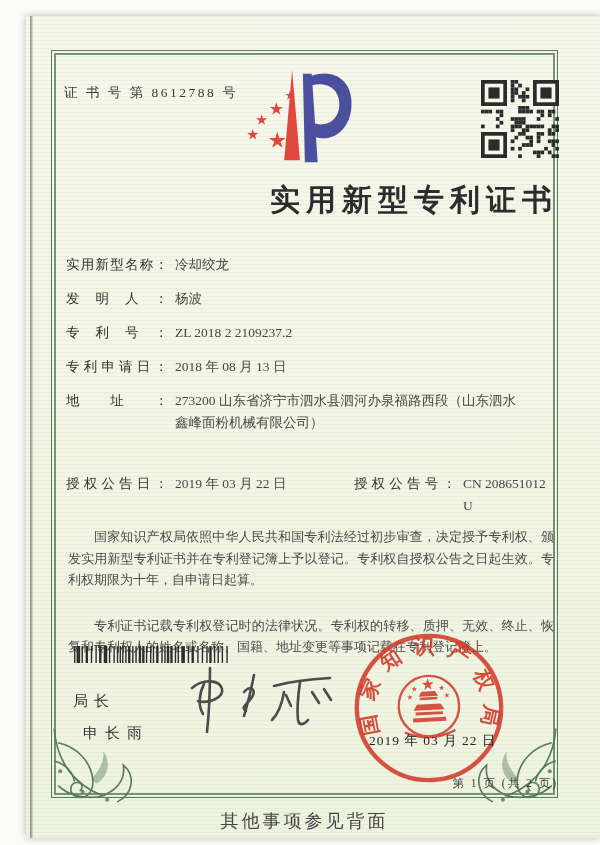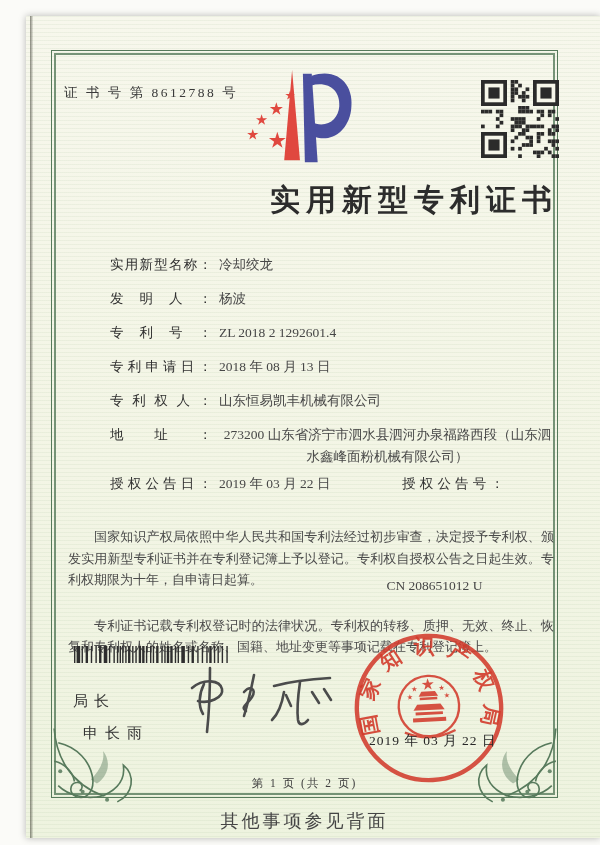--- a/index.html
+++ b/index.html
@@ -31,7 +31,7 @@
   .fields{ position:absolute; left:40px; top:238px; right:44px; font-size:13.5px; color:#3c3c3c; }
   .row{ display:flex; line-height:22px; margin-bottom:12px; }
   .row-addr{ margin-bottom:8px; }
-  .field-label{ width:102px; flex:0 0 102px; text-align:justify; text-align-last:justify; color:#313131;margin-left:44px; }
+  .field-label{ width:102px; flex:0 0 102px; text-align:justify; text-align-last:justify; color:#313131; }
   .field-value{ margin-left:7px; max-width:348px; color:#474747;text-align:center; }
   .grant-row{ position:absolute; left:40px; top:457px; right:44px; display:flex; font-size:13.5px; line-height:22px; }
   .grant-left{ display:flex; width:292px; }

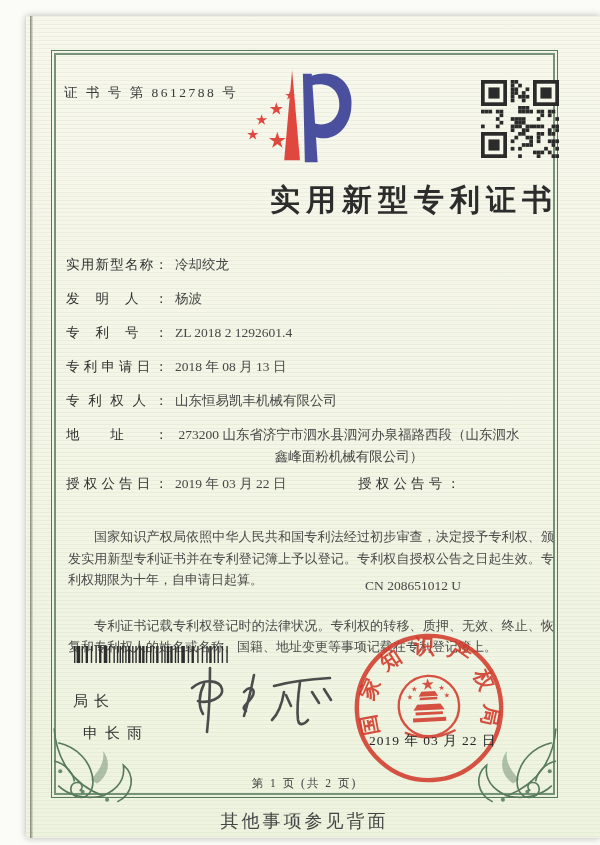--- a/index.html
+++ b/index.html
@@ -32,7 +32,7 @@
   .row{ display:flex; line-height:22px; margin-bottom:12px; }
   .row-addr{ margin-bottom:8px; }
   .field-label{ width:102px; flex:0 0 102px; text-align:justify; text-align-last:justify; color:#313131; }
-  .field-value{ margin-left:7px; max-width:348px; color:#474747;text-align:center; }
+  .field-value{ margin-left:7px; max-width:348px; color:#474747; }
   .grant-row{ position:absolute; left:40px; top:457px; right:44px; display:flex; font-size:13.5px; line-height:22px; }
   .grant-left{ display:flex; width:292px; }
   .grant-right{ display:flex;flex-direction:column; }

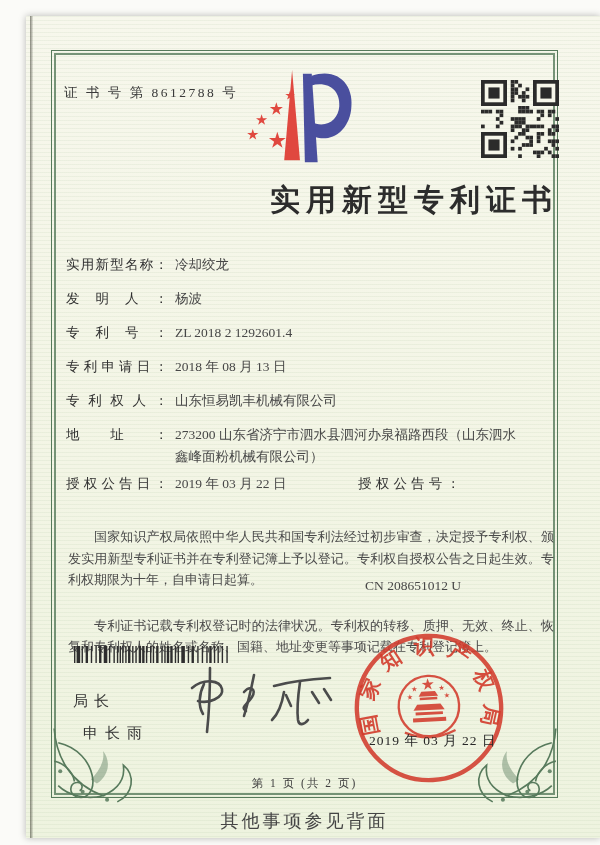--- a/index.html
+++ b/index.html
@@ -233,7 +233,7 @@
     </div>
     <div class="row">
       <span class="field-label">专利号：</span>
-      <span class="field-value">ZL 2018 2 1292601.4</span>
+      <span class="field-value">ZL 2018 2 2109237.2</span>
     </div>
     <div class="row">
       <span class="field-label">专利申请日：</span>

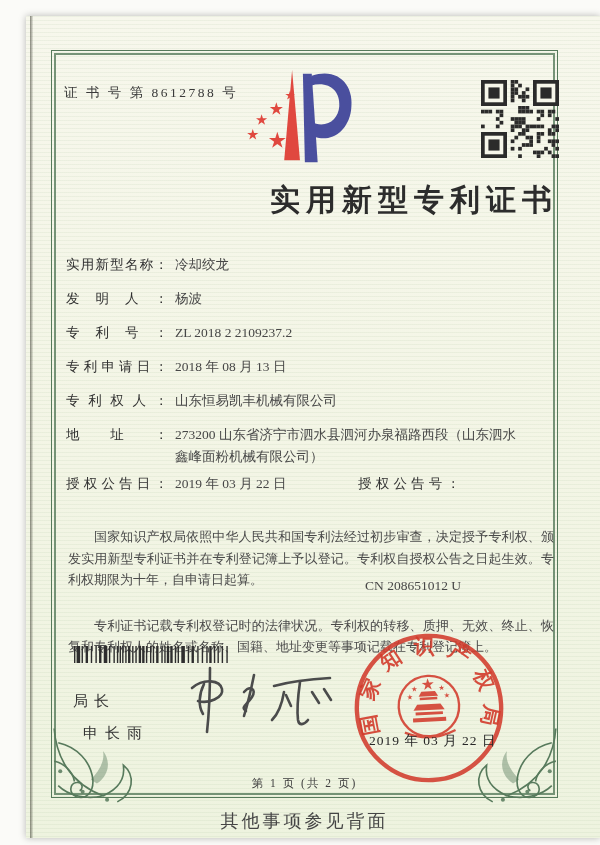--- a/index.html
+++ b/index.html
@@ -239,10 +239,6 @@
       <span class="field-label">专利申请日：</span>
       <span class="field-value">2018 年 08 月 13 日</span>
     </div>
-    <div class="row">
-      <span class="field-label">专利权人：</span>
-      <span class="field-value">山东恒易凯丰机械有限公司</span>
-    </div>
     <div class="row row-addr">
       <span class="field-label">地址：</span>
       <span class="field-value">273200 山东省济宁市泗水县泗河办泉福路西段（山东泗水鑫峰面粉机械有限公司）</span>

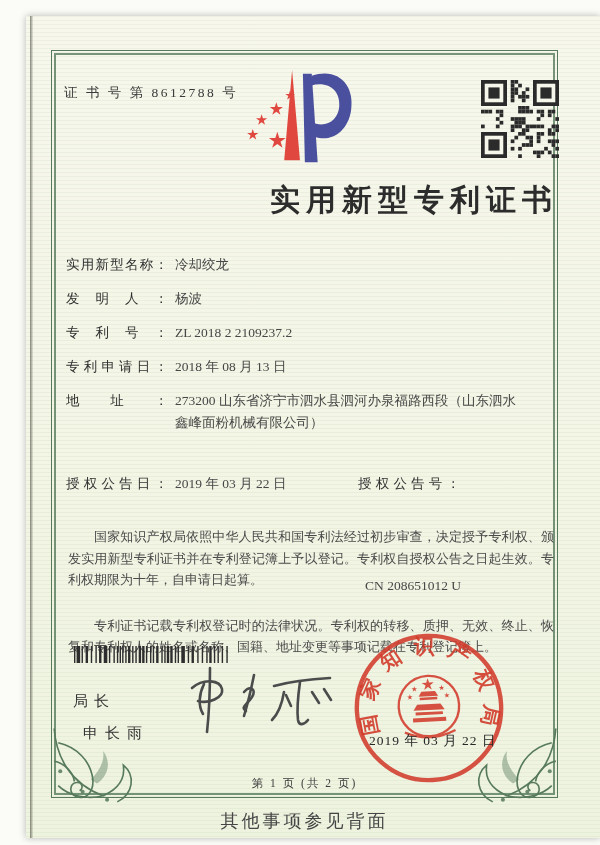--- a/index.html
+++ b/index.html
@@ -35,7 +35,7 @@
   .field-value{ margin-left:7px; max-width:348px; color:#474747; }
   .grant-row{ position:absolute; left:40px; top:457px; right:44px; display:flex; font-size:13.5px; line-height:22px; }
   .grant-left{ display:flex; width:292px; }
-  .grant-right{ display:flex;flex-direction:column; }
+  .grant-right{ display:flex; }
 
   .paragraphs{ position:absolute; left:42px; top:486px; right:46px;
     font-size:13px; line-height:21.5px; color:#4a4a4a; text-align:justify; }

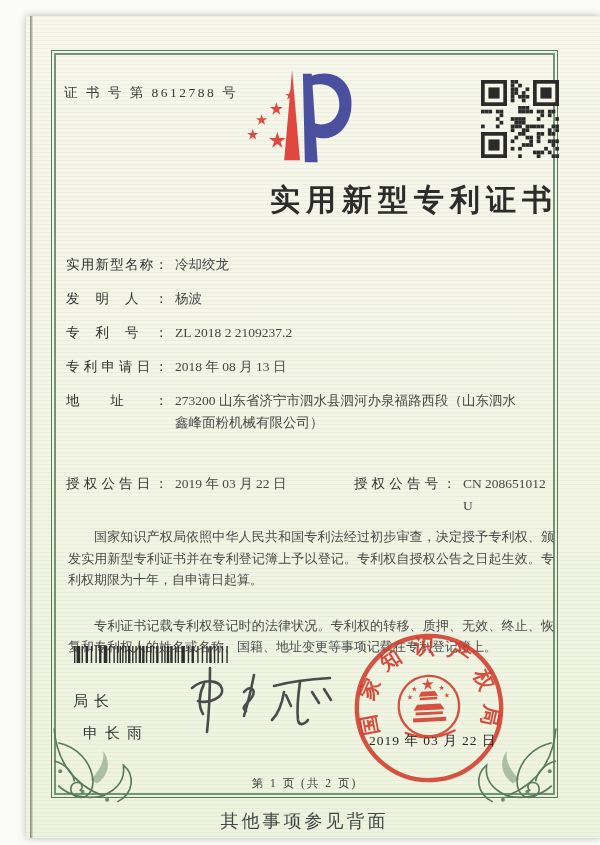--- a/index.html
+++ b/index.html
@@ -50,7 +50,7 @@
   .seal{ position:absolute; left:325px; top:614px; width:156px; height:156px; transform:rotate(-3deg); }
   .seal-date{ position:absolute; left:343px; top:716px; font-size:13.5px; letter-spacing:1px; color:#272727; }
 
-  .page-info{ position:absolute; left:25px; right:42px; top:760px; text-align:center;
+  .page-info{ position:absolute; left:25px; right:42px; top:760px; text-align:right;
     font-size:11.5px; letter-spacing:2px; color:#3d3d3d; }
   .back-note{ position:absolute; left:25px; right:42px; top:793px; text-align:center;
     font-size:18px; letter-spacing:3px; color:#454545; }

